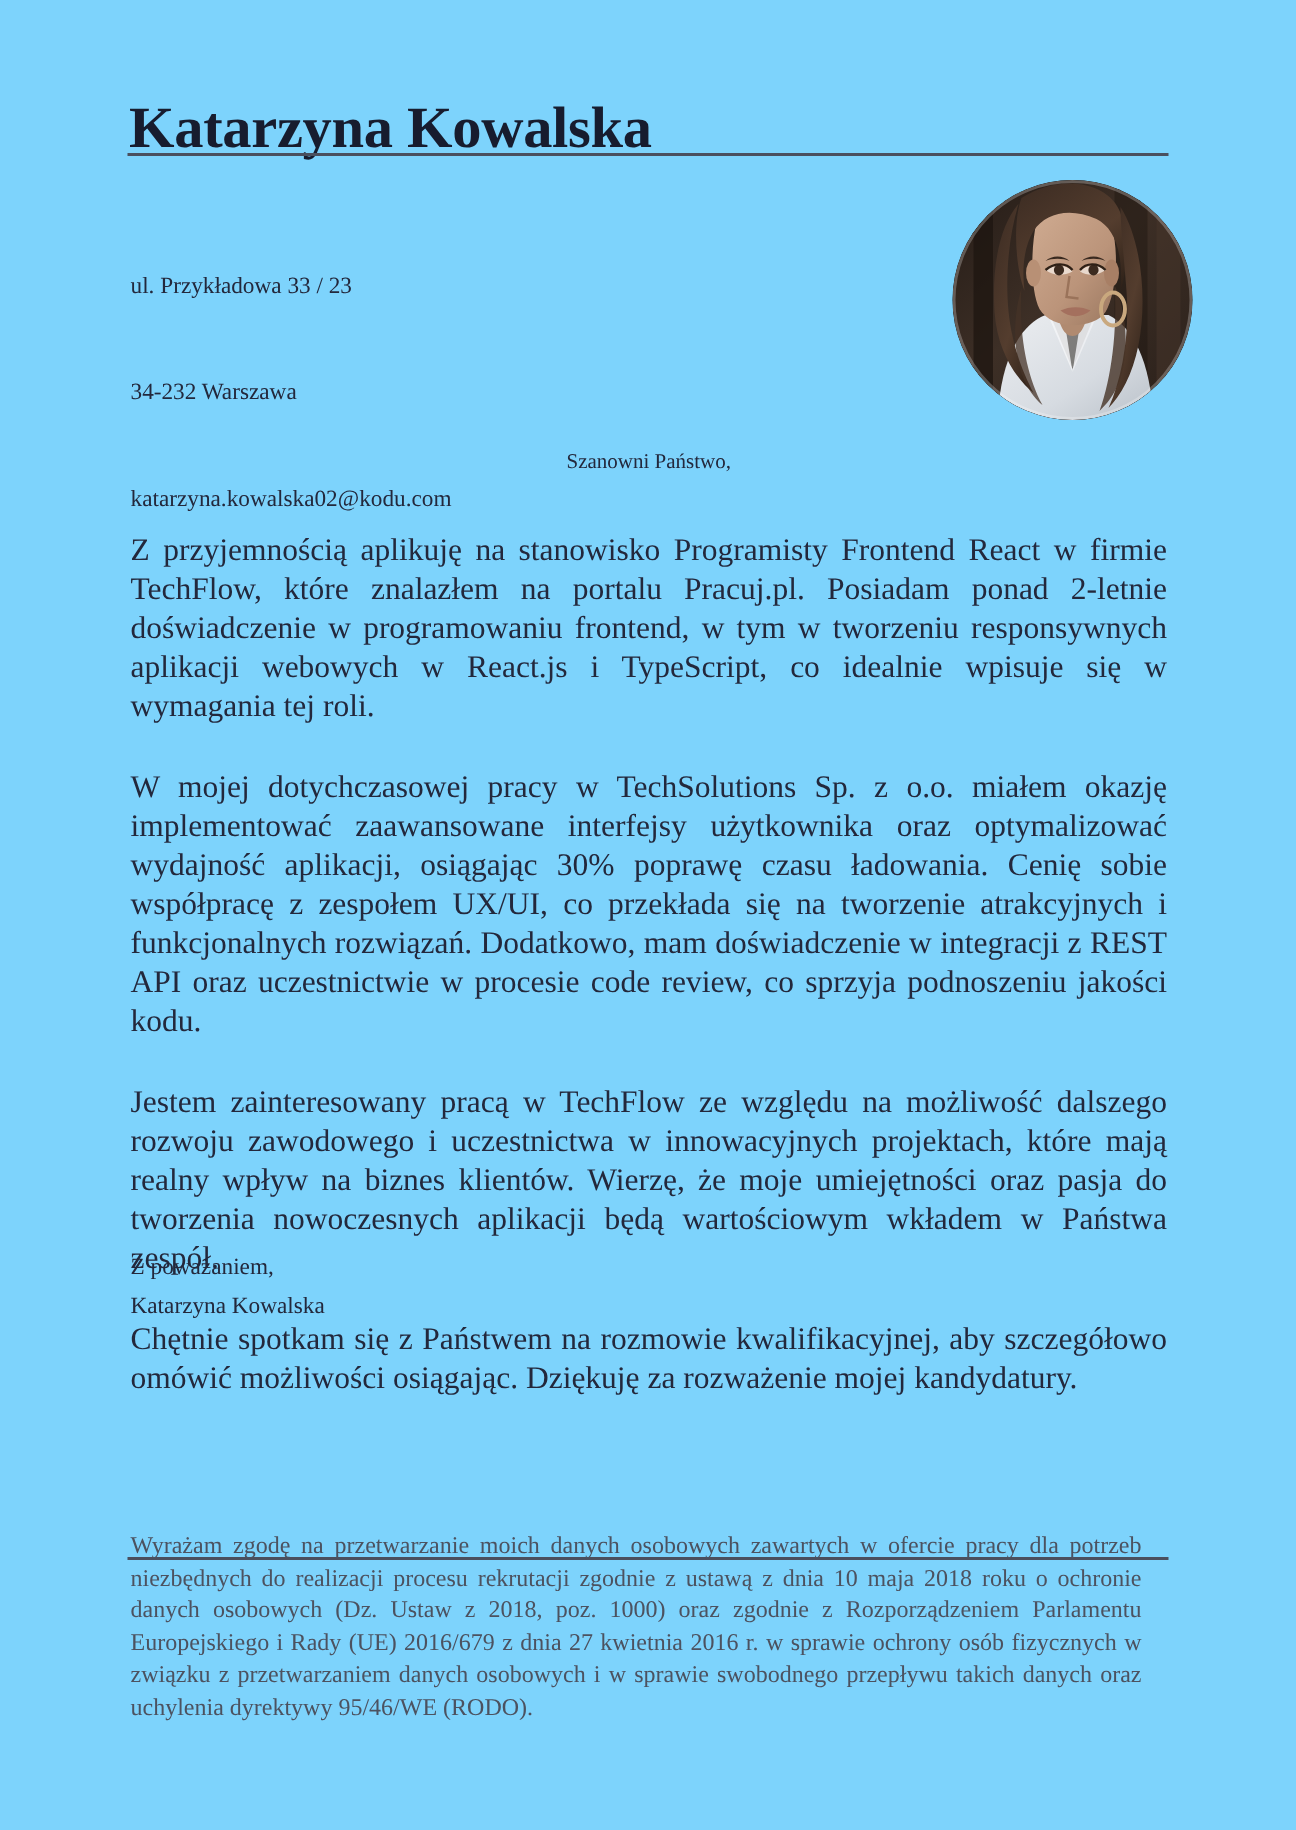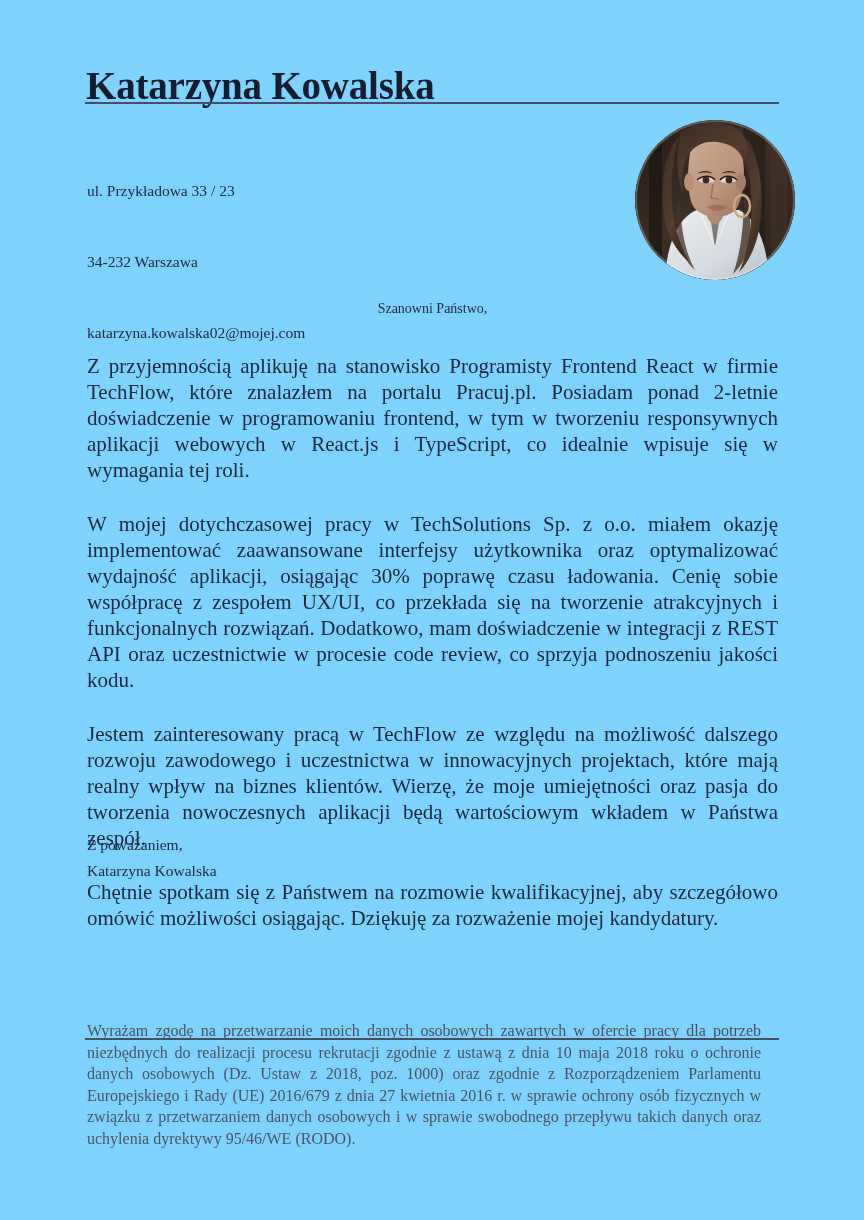--- a/index.html
+++ b/index.html
@@ -135,7 +135,7 @@
       <div class="contact-line">34-232 Warszawa</div>
     </div>
     <div class="contact-group">
-      <div class="contact-line">katarzyna.kowalska02@mojej.com</div>
+      <div class="contact-line">katarzyna.kowalska02@kodu.com</div>
     </div>
   </div>
 

